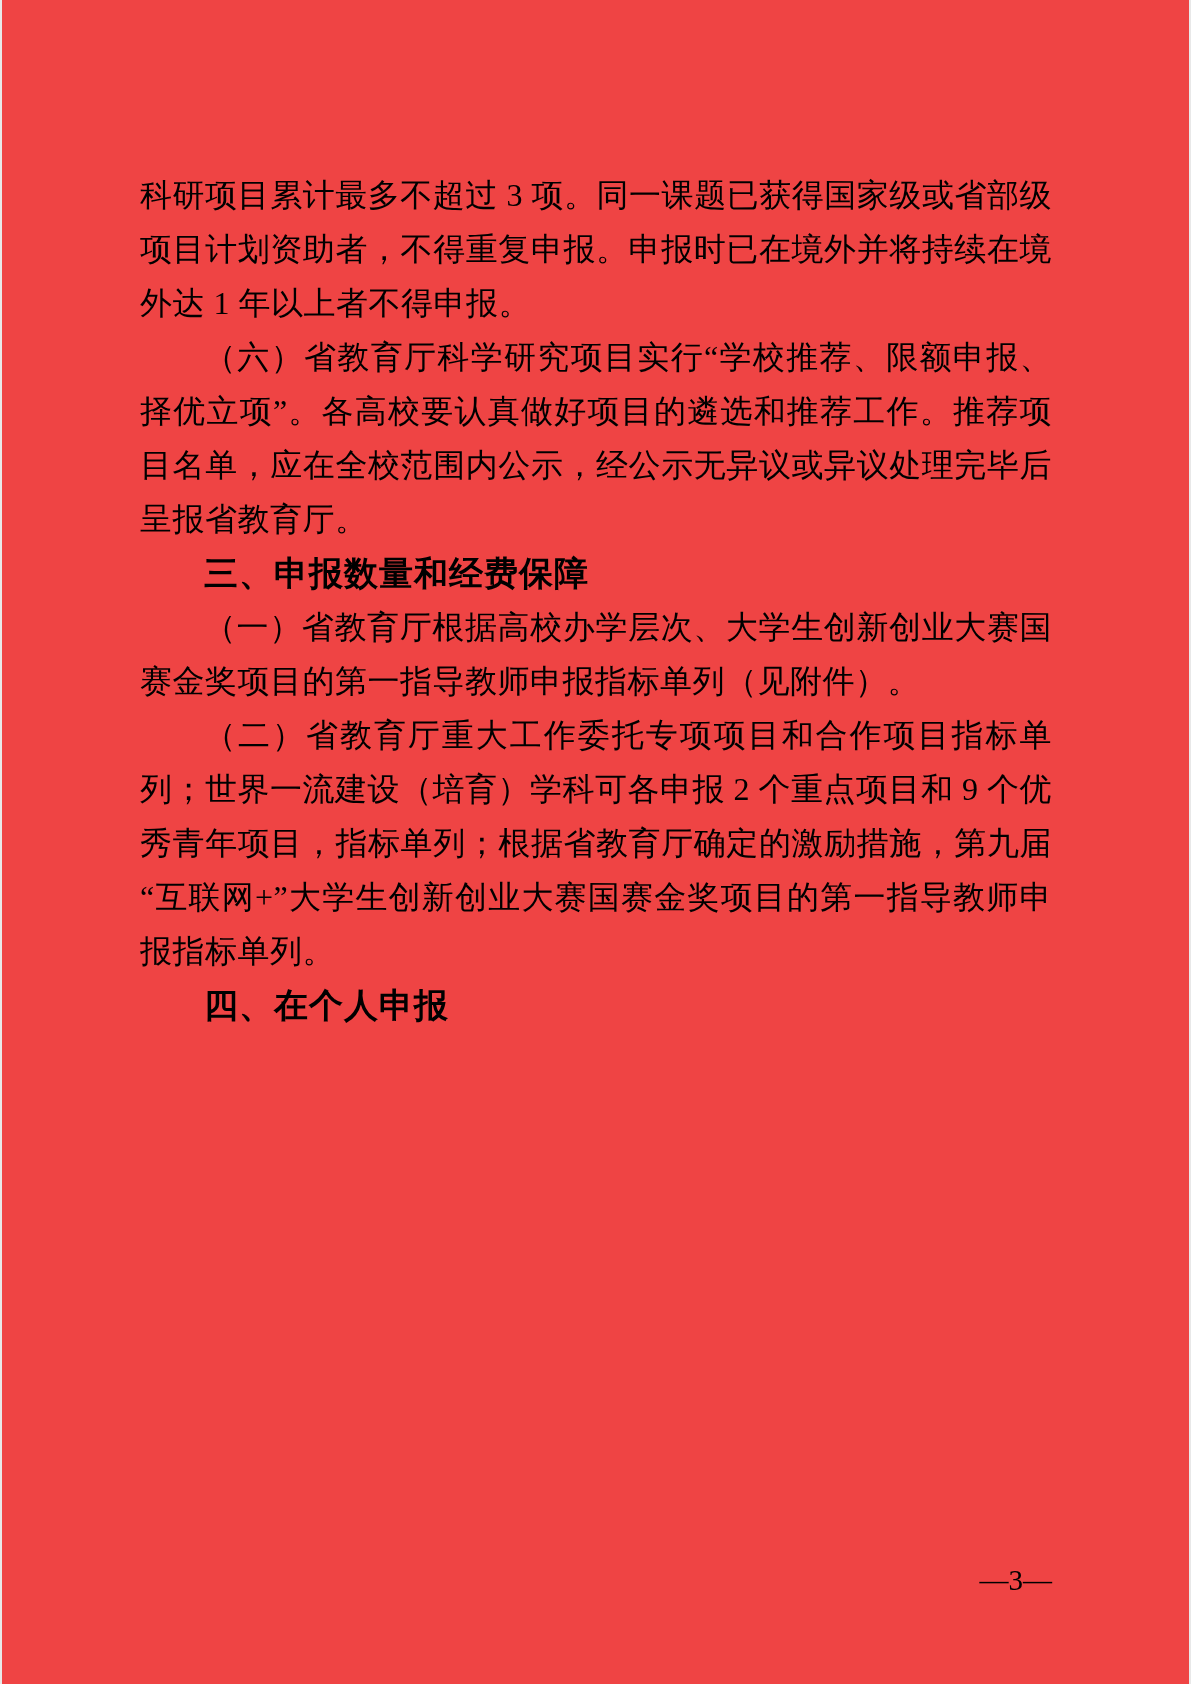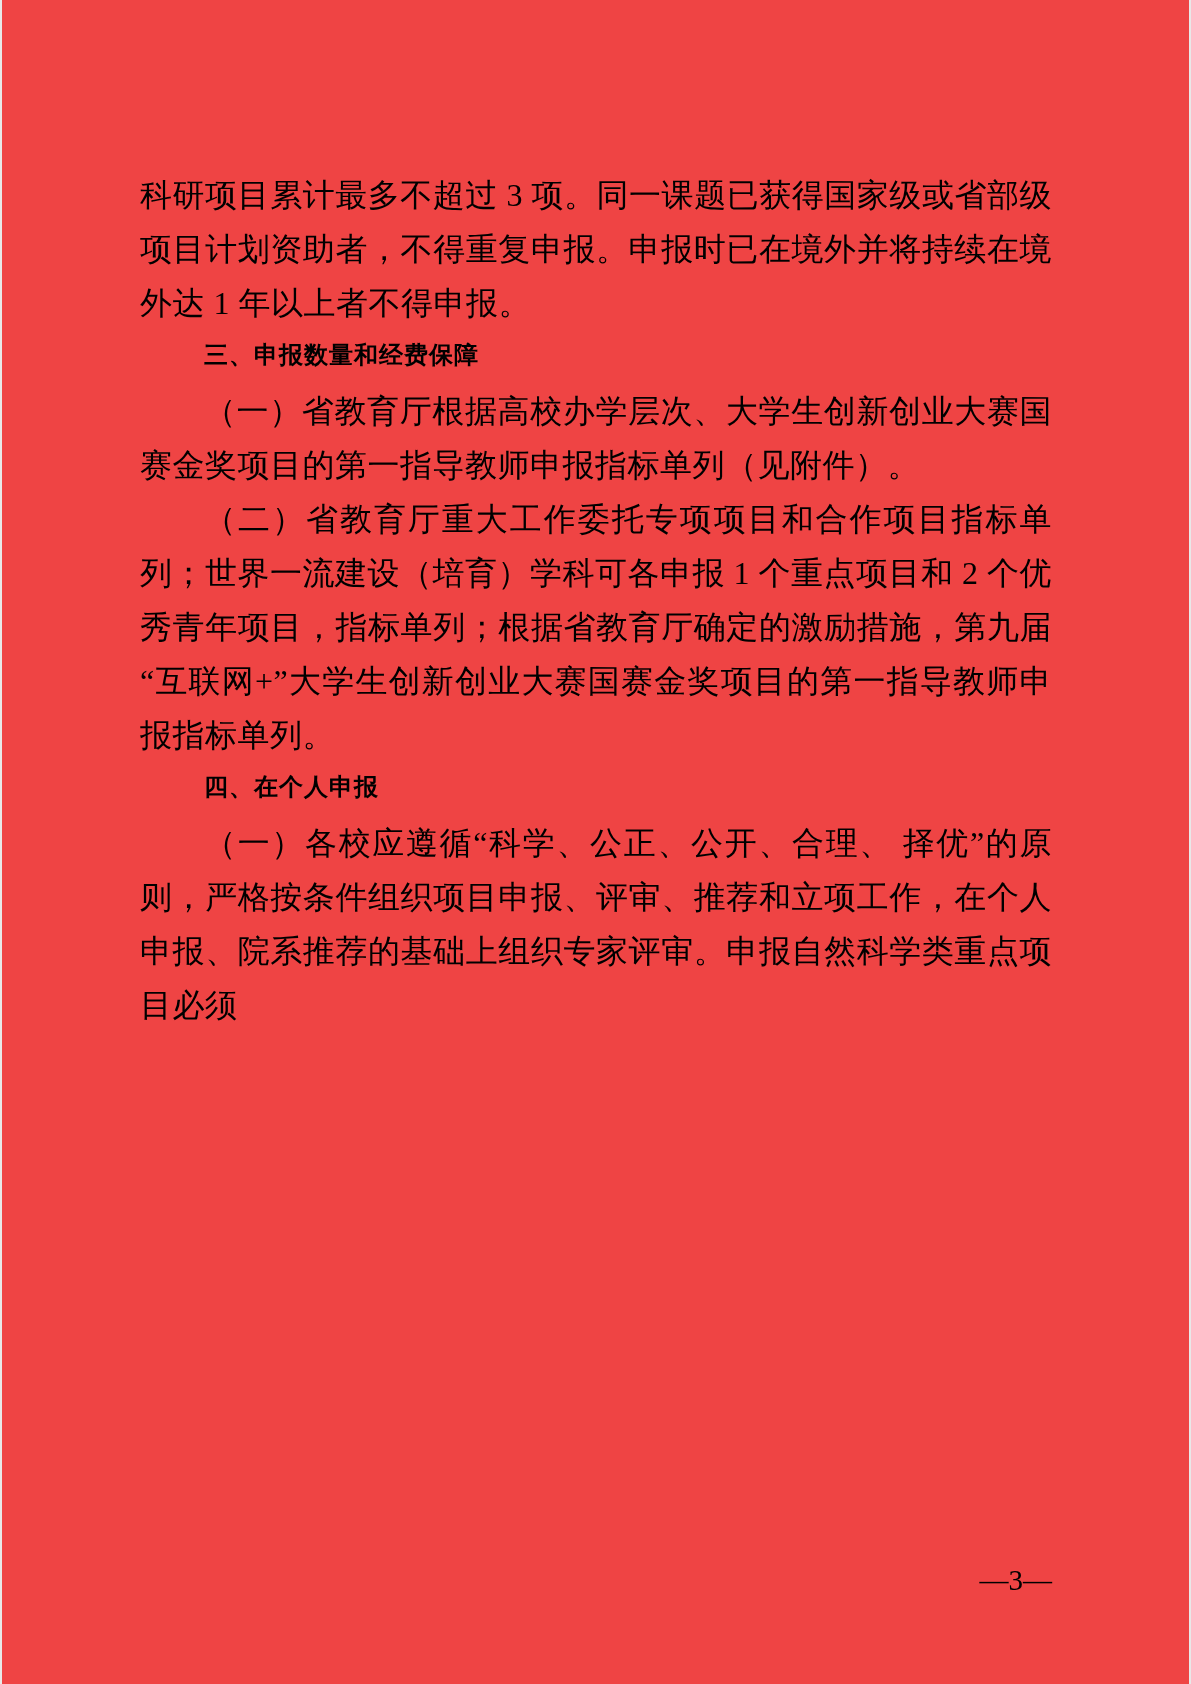--- a/index.html
+++ b/index.html
@@ -60,6 +60,7 @@
 <div class="page">
   <div class="content">
     <p class="para">科研项目累计最多不超过 3 项。同一课题已获得国家级或省部级项目计划资助者，不得重复申报。申报时已在境外并将持续在境外达 1 年以上者不得申报。</p>
+    <p class="para indent">（六）省教育厅科学研究项目实行“学校推荐、限额申报、择优立项”。各高校要认真做好项目的遴选和推荐工作。推荐项目名单，应在全校范围内公示，经公示无异议或异议处理完毕后呈报省教育厅。</p>
     <p class="para heading">三、申报数量和经费保障</p>
     <p class="para indent">（一）省教育厅根据高校办学层次、大学生创新创业大赛国赛金奖项目的第一指导教师申报指标单列（见附件）。</p>
     <p class="para indent">（二）省教育厅重大工作委托专项项目和合作项目指标单列；世界一流建设（培育）学科可各申报 1 个重点项目和 2 个优秀青年项目，指标单列；根据省教育厅确定的激励措施，第九届“互联网+”大学生创新创业大赛国赛金奖项目的第一指导教师申报指标单列。</p>

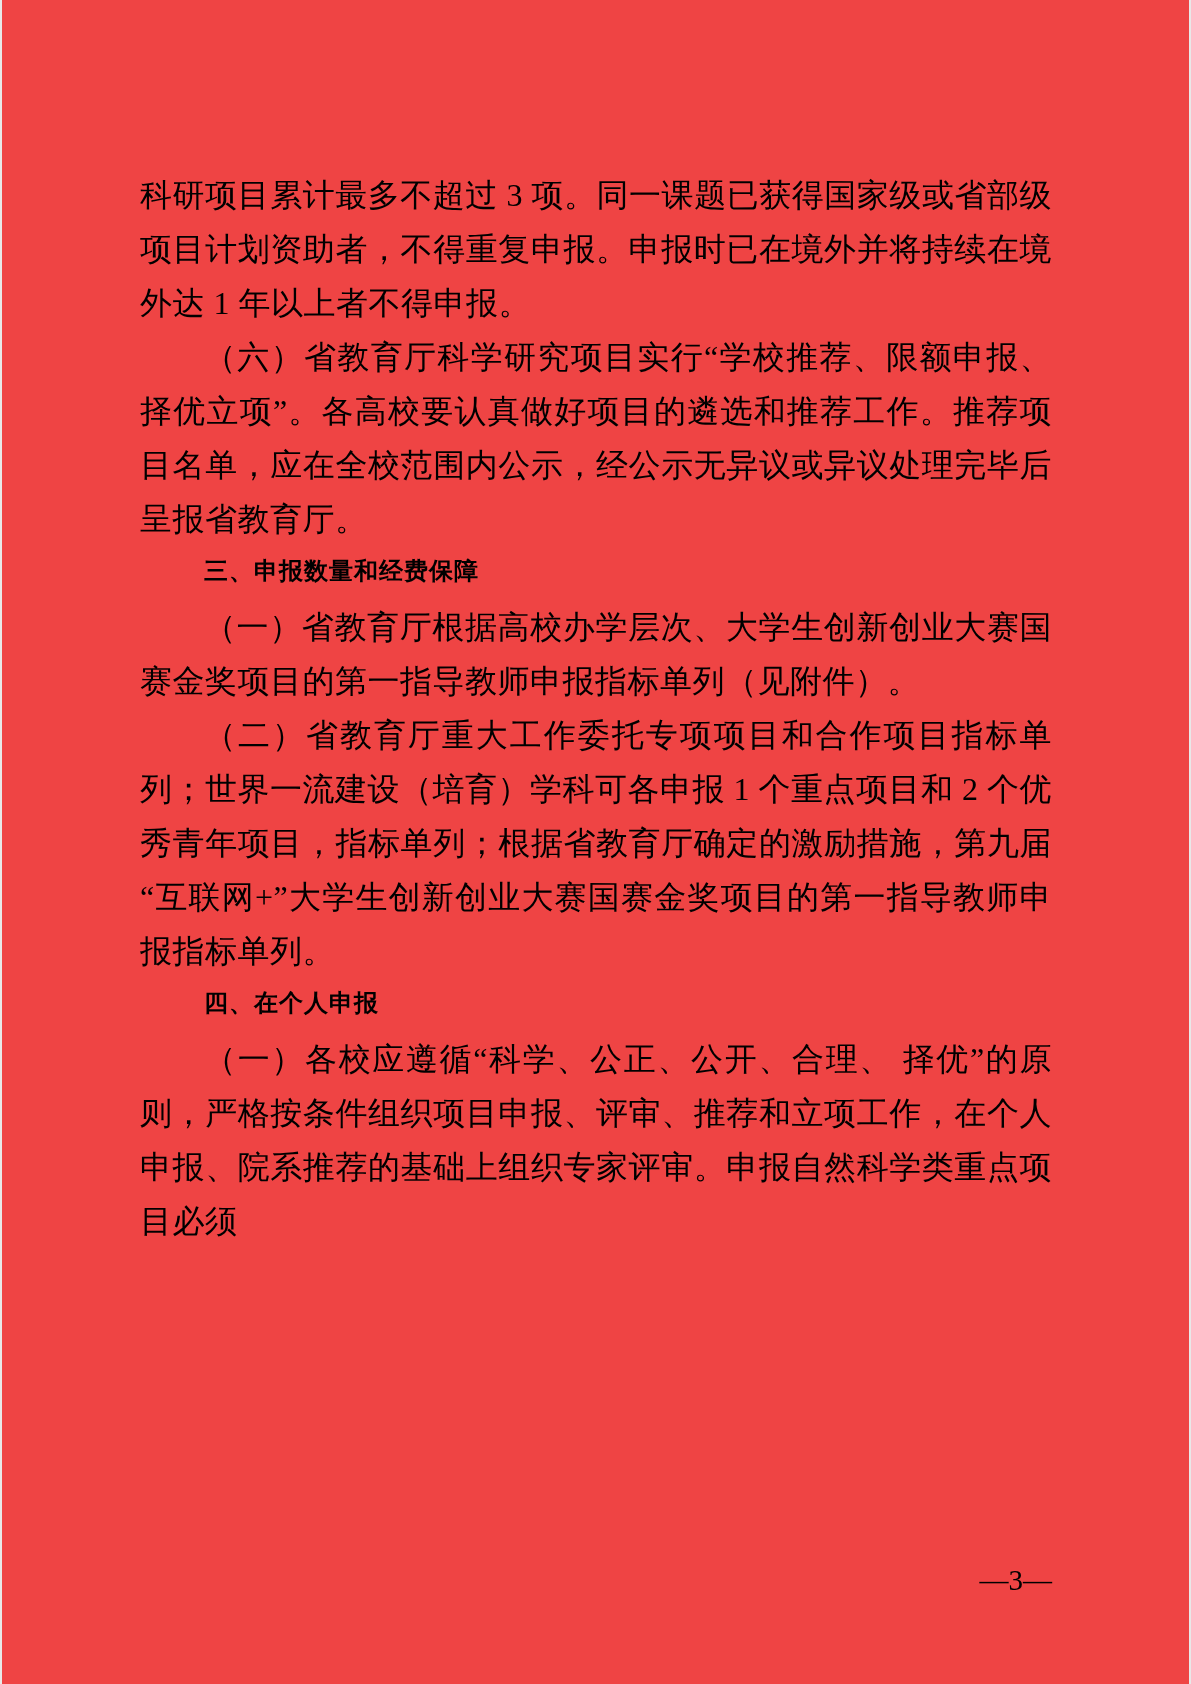--- a/index.html
+++ b/index.html
@@ -36,9 +36,9 @@
     text-indent: 64px;
   }
   .para.heading {
-    font-family: Liberation Mono, monospace;
+    font-family: Liberation Sans, sans-serif;
     font-weight: bold;
-    font-size: 24px;
+    font-size: 34px;
     letter-spacing: 1px;
     text-indent: 64px;
   }

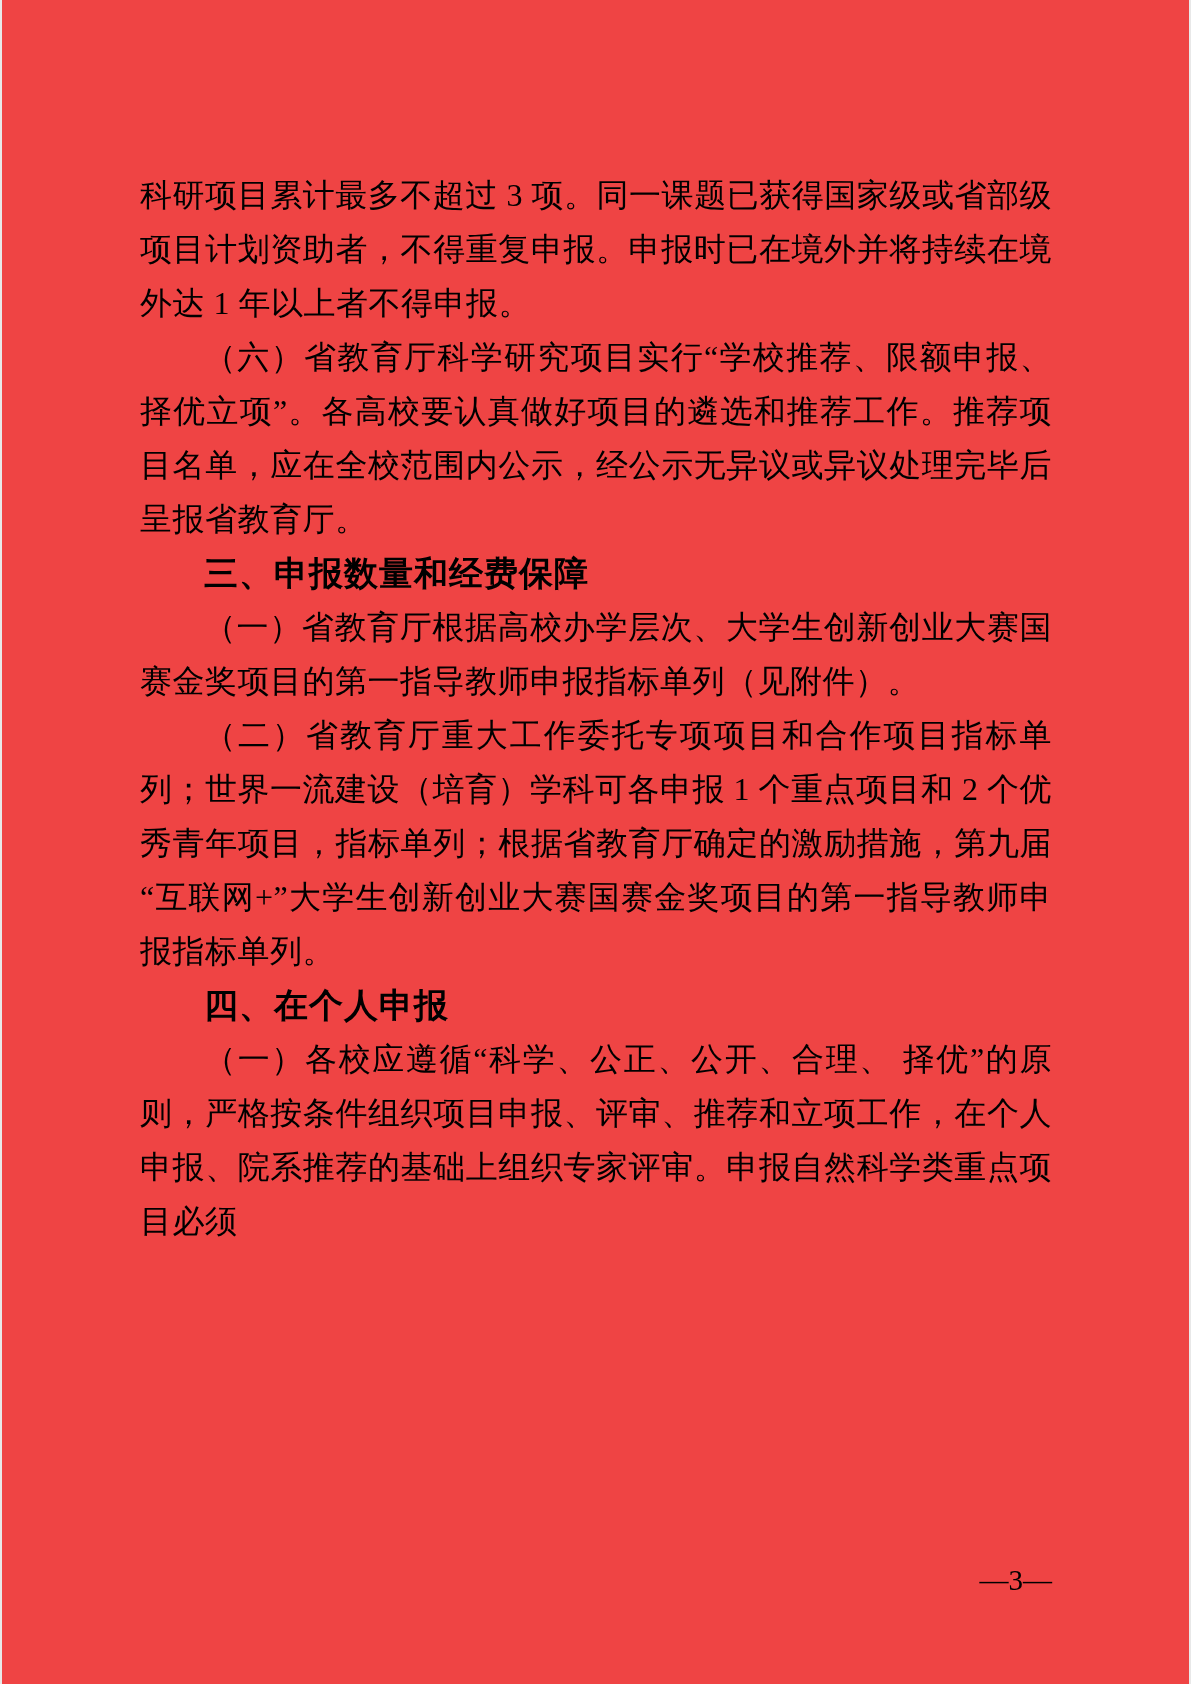--- a/index.html
+++ b/index.html
@@ -63,7 +63,7 @@
     <p class="para indent">（六）省教育厅科学研究项目实行“学校推荐、限额申报、择优立项”。各高校要认真做好项目的遴选和推荐工作。推荐项目名单，应在全校范围内公示，经公示无异议或异议处理完毕后呈报省教育厅。</p>
     <p class="para heading">三、申报数量和经费保障</p>
     <p class="para indent">（一）省教育厅根据高校办学层次、大学生创新创业大赛国赛金奖项目的第一指导教师申报指标单列（见附件）。</p>
-    <p class="para indent">（二）省教育厅重大工作委托专项项目和合作项目指标单列；世界一流建设（培育）学科可各申报 1 个重点项目和 2 个优秀青年项目，指标单列；根据省教育厅确定的激励措施，第九届“互联网+”大学生创新创业大赛国赛金奖项目的第一指导教师申报指标单列。</p>
+    <p class="para indent">（二）省教育厅重大工作委托专项项目和合作项目指标单列；世界一流建设（培育）学科可各申报 2 个重点项目和 9 个优秀青年项目，指标单列；根据省教育厅确定的激励措施，第九届“互联网+”大学生创新创业大赛国赛金奖项目的第一指导教师申报指标单列。</p>
     <p class="para heading">四、在个人申报</p>
     <p class="para indent">（一）各校应遵循“科学、公正、公开、合理、 择优”的原则，严格按条件组织项目申报、评审、推荐和立项工作，在个人申报、院系推荐的基础上组织专家评审。申报自然科学类重点项目必须</p>
   </div>

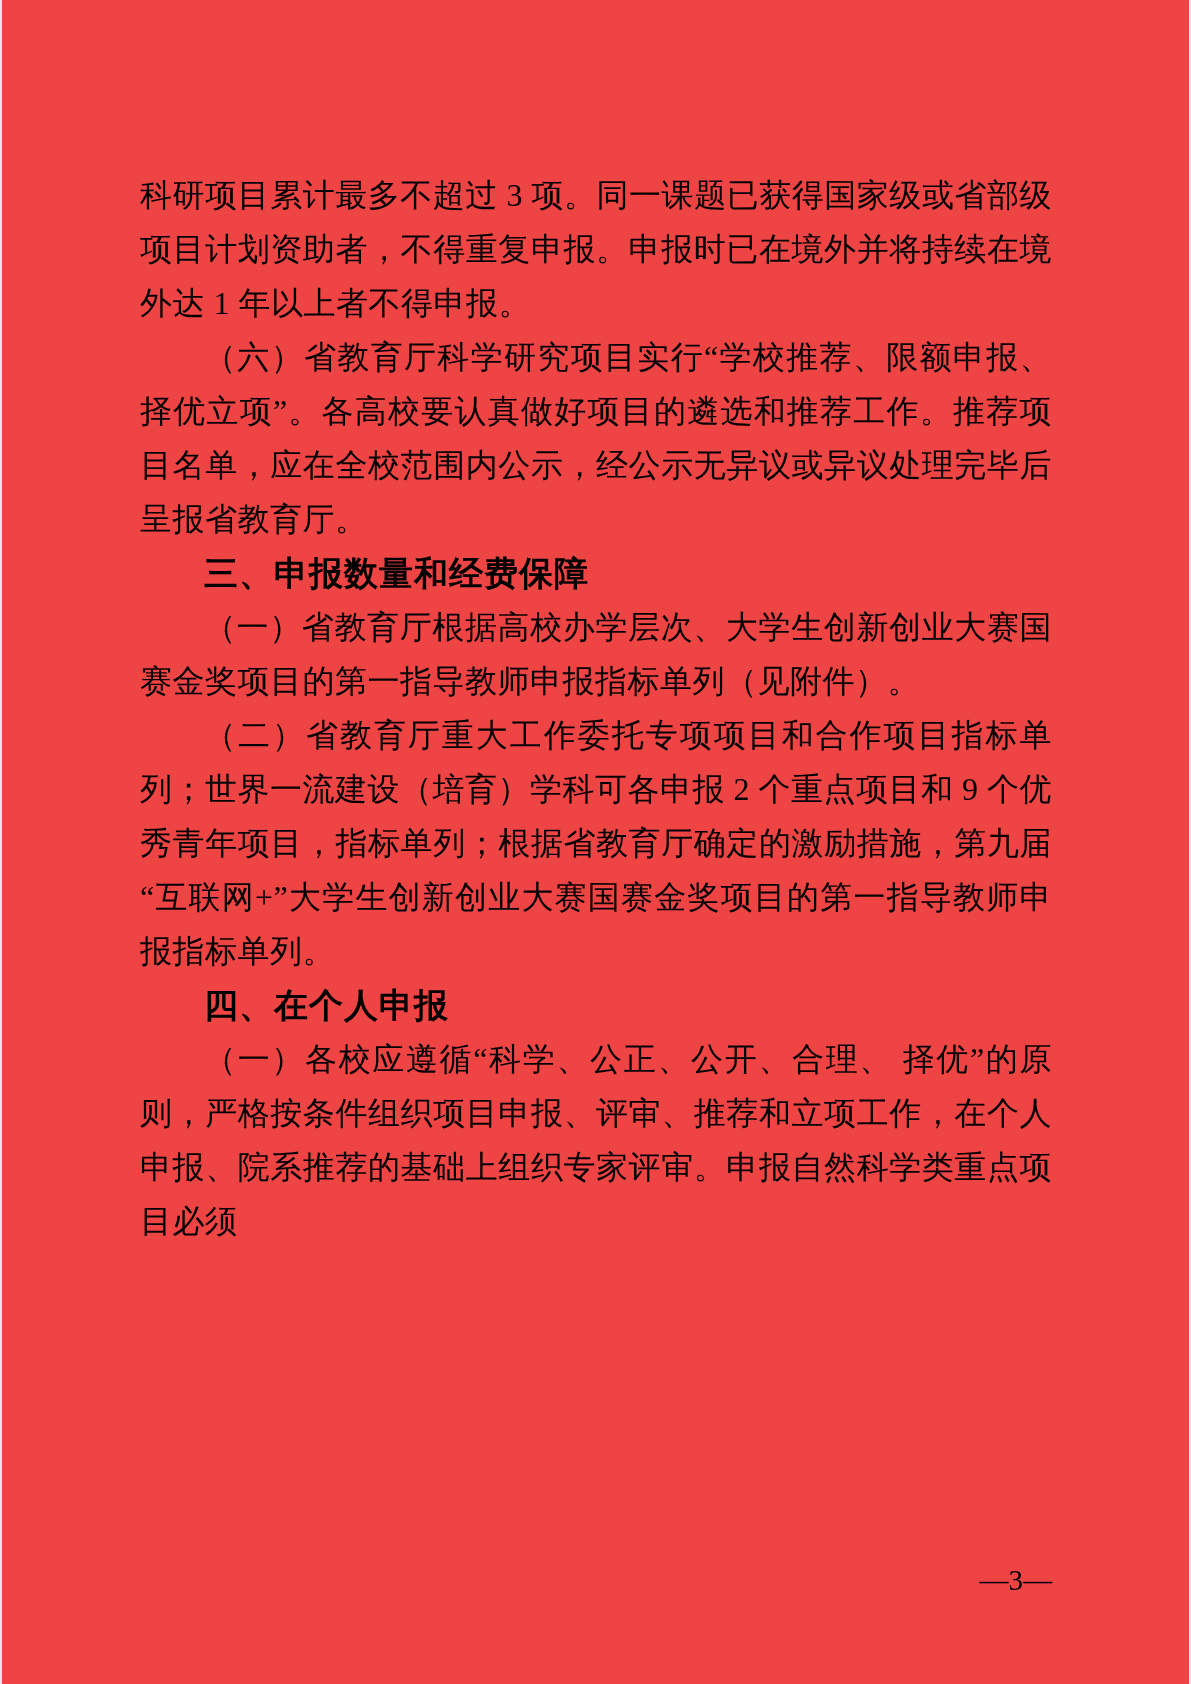--- a/index.html
+++ b/index.html
@@ -65,7 +65,6 @@
     <p class="para indent">（一）省教育厅根据高校办学层次、大学生创新创业大赛国赛金奖项目的第一指导教师申报指标单列（见附件）。</p>
     <p class="para indent">（二）省教育厅重大工作委托专项项目和合作项目指标单列；世界一流建设（培育）学科可各申报 2 个重点项目和 9 个优秀青年项目，指标单列；根据省教育厅确定的激励措施，第九届“互联网+”大学生创新创业大赛国赛金奖项目的第一指导教师申报指标单列。</p>
     <p class="para heading">四、在个人申报</p>
-    <p class="para indent">（一）各校应遵循“科学、公正、公开、合理、 择优”的原则，严格按条件组织项目申报、评审、推荐和立项工作，在个人申报、院系推荐的基础上组织专家评审。申报自然科学类重点项目必须</p>
   </div>
 
   <div class="footer">—3—</div>

